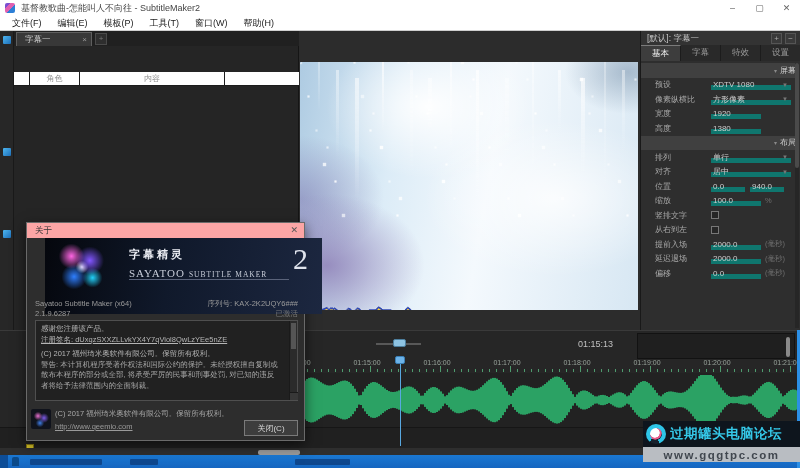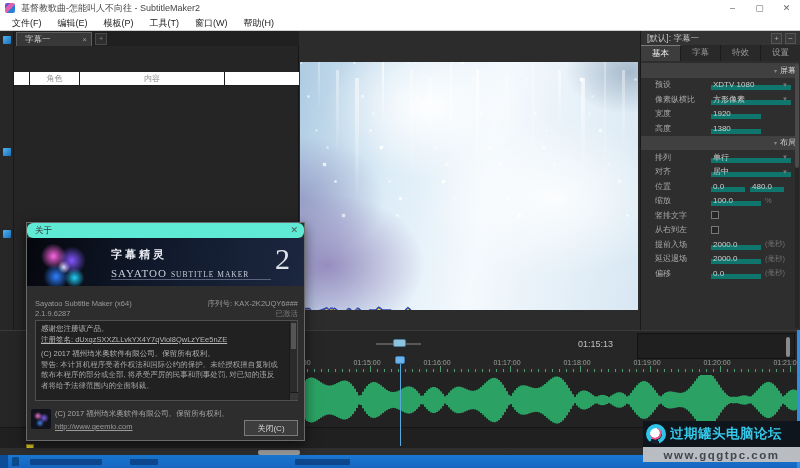--- a/index.html
+++ b/index.html
@@ -258,7 +258,7 @@
         <div class="prow">
           <span class="plabel">位置</span>
           <span class="pfield sm">0.0</span>
-          <span class="pfield sm">480.0</span>
+          <span class="pfield sm">940.0</span>
         </div>
         <div class="prow">
           <span class="plabel">缩放</span>

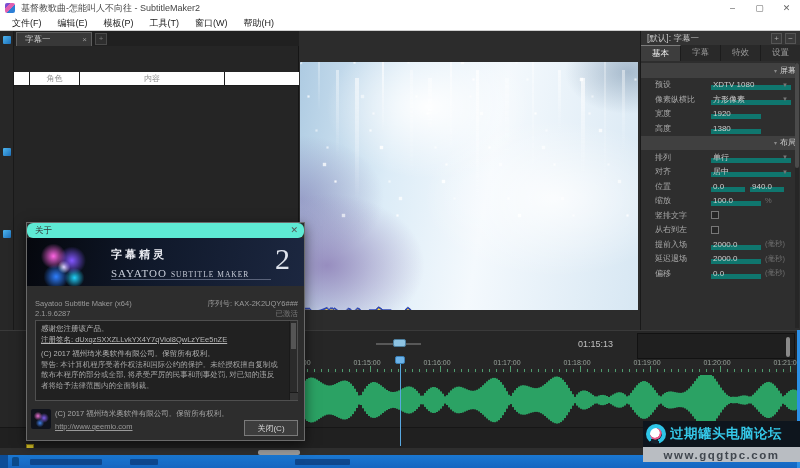--- a/index.html
+++ b/index.html
@@ -94,7 +94,7 @@
 
   
   .dialog { position:absolute; left:26px; top:222px; width:279px; height:219px; background:#2d2d2d; border:1px solid #6a6a6a; box-shadow:0 4px 12px rgba(0,0,0,.55); z-index:50; }
-  .dlg-titlebar { position:absolute; left:0; top:0; width:100%; height:15px; background:#5eead4; display:flex; align-items:center;border-radius:6px; }
+  .dlg-titlebar { position:absolute; left:0; top:0; width:100%; height:15px; background:#fca5a5; display:flex; align-items:center; }
   .dlg-title { font-size:8.5px; color:#333; margin-left:8px; }
   .dlg-close { position:absolute; right:6px; top:2px; font-size:9px; color:#555; }
   .banner { position:absolute; left:0; top:15px; width:100%; height:48px; overflow:hidden;

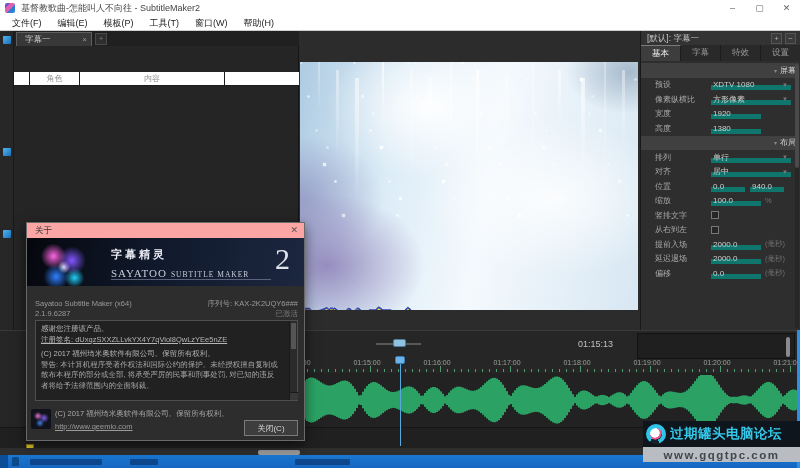--- a/index.html
+++ b/index.html
@@ -97,7 +97,7 @@
   .dlg-titlebar { position:absolute; left:0; top:0; width:100%; height:15px; background:#fca5a5; display:flex; align-items:center; }
   .dlg-title { font-size:8.5px; color:#333; margin-left:8px; }
   .dlg-close { position:absolute; right:6px; top:2px; font-size:9px; color:#555; }
-  .banner { position:absolute; left:0; top:15px; width:100%; height:48px; overflow:hidden;
+  .banner { position:absolute; left:18px; top:15px; width:100%; height:76px; overflow:hidden;
     background:linear-gradient(100deg,#05070d 0%,#10192b 45%,#1c2740 100%); }
   .banner-logo { position:absolute; left:4px; top:2px; width:66px; height:54px;
     background:radial-gradient(circle 18px at 34% 30%, #e86fd0, transparent 70%),

